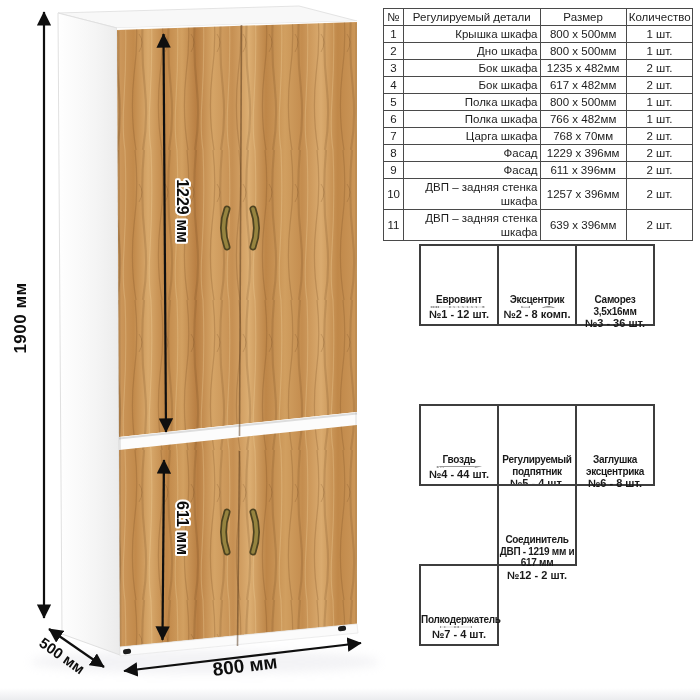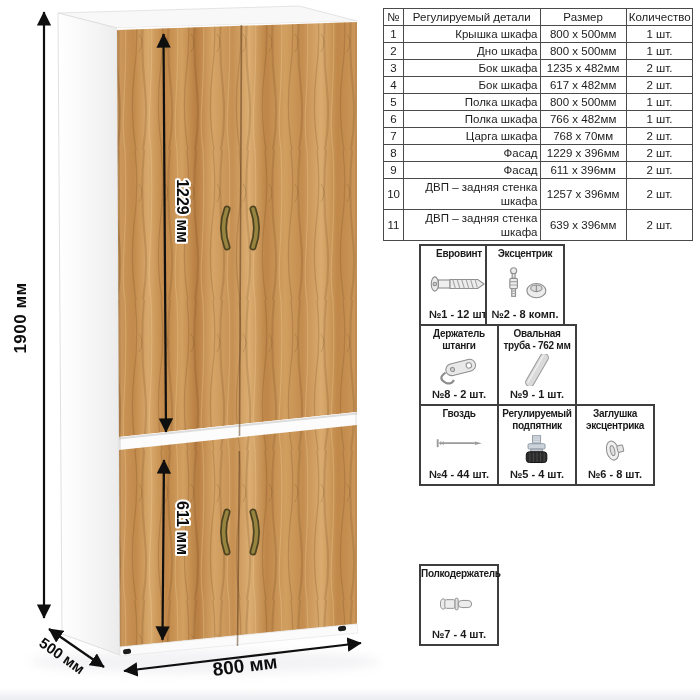--- a/index.html
+++ b/index.html
@@ -15,8 +15,8 @@
   .hw{position:absolute;left:419px;top:244px;width:238px;height:404px;}
   .hw-cell{position:absolute;width:80px;height:82px;border:2px solid #3e3e3e;background:#fff;
         box-sizing:border-box;display:flex;flex-direction:column;align-items:center;}
-  .hw-title{font-size:10px;font-weight:700;text-align:center;line-height:1.15;padding-top:2px;
-        letter-spacing:-0.3px;color:#1a1a1a;width:100%;}
+  .hw-title{font-size:10px;font-weight:700;text-align:center;line-height:1.15;padding-top:18px;
+        letter-spacing:-0.3px;color:#1a1a1a;width:100%;margin-top:30px;}
   .hw-icon{flex:1;display:flex;align-items:center;justify-content:center;width:100%;overflow:hidden;}
   .hw-count{font-size:11px;font-weight:700;padding-bottom:4px;color:#1a1a1a;white-space:nowrap;}
   .floor-shade{position:absolute;left:0;right:0;bottom:0;height:12px;

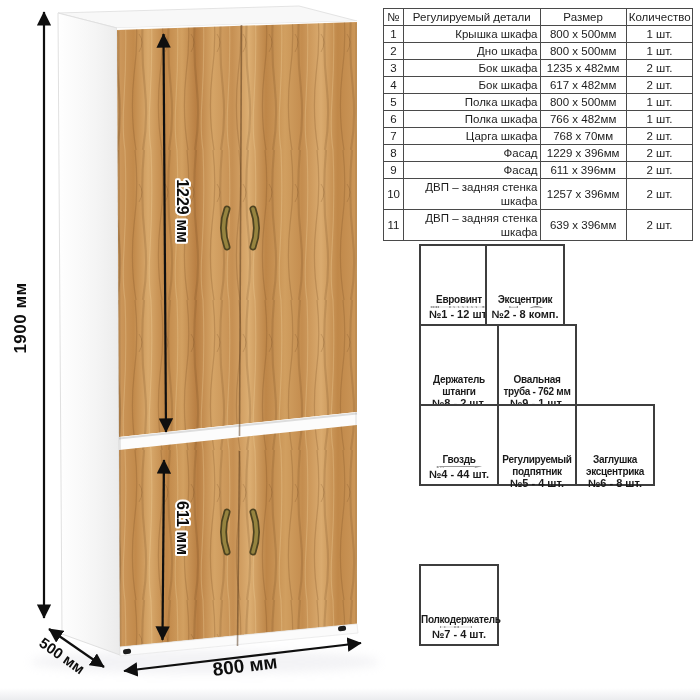--- a/index.html
+++ b/index.html
@@ -225,7 +225,7 @@
       <div class="hw-count">№1 - 12 шт.</div>
     </div>
 
-    <div class="hw-cell" style="left:66px;top:0">
+    <div class="hw-cell" style="left:78px;top:0">
       <div class="hw-title">Эксцентрик</div>
       <div class="hw-icon">
         <svg width="72" height="36" viewBox="0 0 72 38">

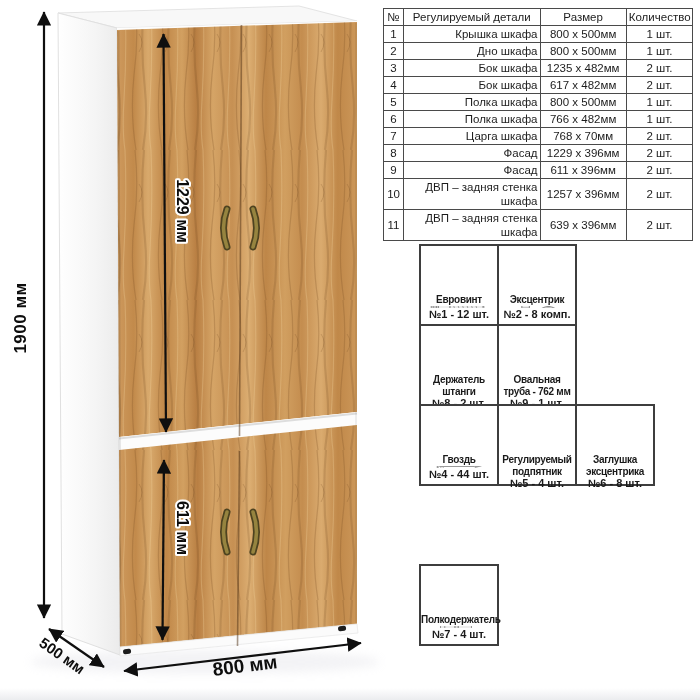--- a/index.html
+++ b/index.html
@@ -245,6 +245,20 @@
       <div class="hw-count">№2 - 8 комп.</div>
     </div>
 
+    <div class="hw-cell" style="left:156px;top:0">
+      <div class="hw-title">Саморез 3,5х16мм</div>
+      <div class="hw-icon">
+        <svg width="72" height="30" viewBox="0 0 72 38">
+            <g transform="rotate(-4 36 18)" stroke="#8e8e8e" stroke-width="1.2">
+          <ellipse cx="10" cy="18" rx="4" ry="7.5" fill="#ececec"></ellipse>
+          <path d="M7,18 h6 M10,14.5 v7" stroke="#9f9f9f" fill="none"></path>
+          <path d="M14,14.5 H54 L64,17.5 L54,20.5 H14 z" fill="#ececec"></path>
+          <path d="M17,13 l4,11 M23,13 l4,11 M29,13 l4,11 M35,13 l4,11 M41,13 l4,11 M47,13 l4,11 M52,13.5 l3.5,9" fill="none" stroke="#a0a0a0"></path>
+        </g>
+          </svg>
+      </div>
+      <div class="hw-count">№3 - 36 шт.</div>
+    </div>
 
     <div class="hw-cell" style="left:0;top:80px">
       <div class="hw-title">Держатель штанги</div>

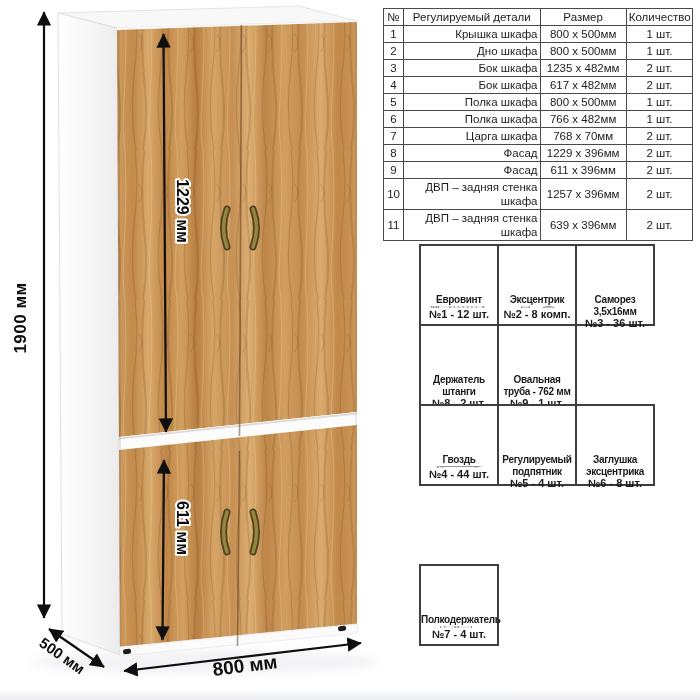--- a/index.html
+++ b/index.html
@@ -260,20 +260,6 @@
       <div class="hw-count">№3 - 36 шт.</div>
     </div>
 
-    <div class="hw-cell" style="left:0;top:80px">
-      <div class="hw-title">Держатель штанги</div>
-      <div class="hw-icon">
-        <svg width="72" height="32" viewBox="0 0 72 38">
-          <g transform="rotate(-14 38 16)" stroke="#8e8e8e" stroke-width="1.2">
-            <rect x="20" y="9" width="36" height="14" rx="7" fill="#e8e8e8"></rect>
-            <circle cx="48" cy="16" r="3.2" fill="#ffffff"></circle>
-              <circle cx="28" cy="16" r="2.4" fill="#d2d2d2"></circle>
-          </g>
-          <path d="M20,22 q-10,7 0,12 q7,3 10,-3" fill="none" stroke="#8e8e8e" stroke-width="2.6"></path>
-        </svg>
-      </div>
-      <div class="hw-count">№8 - 2 шт.</div>
-    </div>
 
     <div class="hw-cell" style="left:78px;top:80px">
       <div class="hw-title">Овальная труба - 762 мм</div>

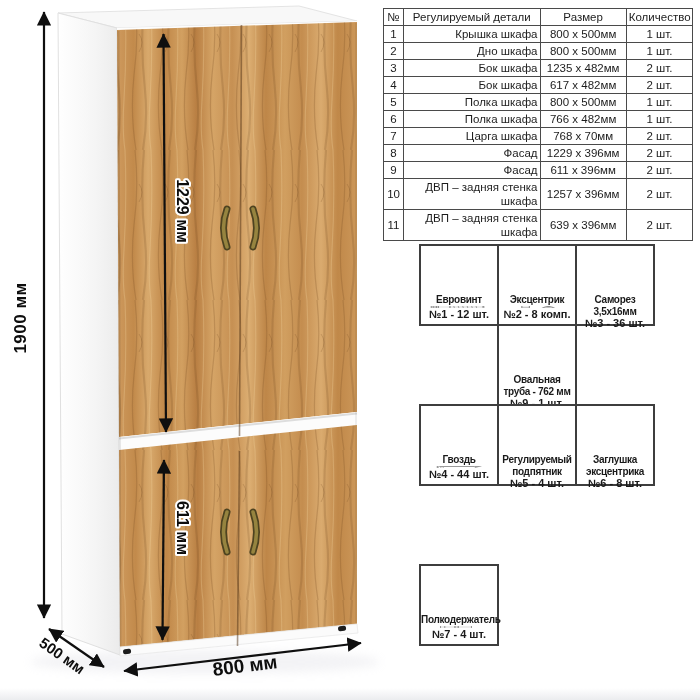--- a/index.html
+++ b/index.html
@@ -261,18 +261,6 @@
     </div>
 
 
-    <div class="hw-cell" style="left:78px;top:80px">
-      <div class="hw-title">Овальная труба - 762 мм</div>
-      <div class="hw-icon">
-        <svg width="72" height="32" viewBox="0 0 72 38">
-            <g transform="rotate(30 36 19)">
-          <rect x="31" y="-3" width="10" height="44" rx="5" fill="#dadada" stroke="#9b9b9b" stroke-width="1.2"></rect>
-          <line x1="34" y1="0" x2="34" y2="38" stroke="#f2f2f2" stroke-width="1.5"></line>
-        </g>
-          </svg>
-      </div>
-      <div class="hw-count">№9 - 1 шт.</div>
-    </div>
 
 
     <div class="hw-cell" style="left:0;top:160px">

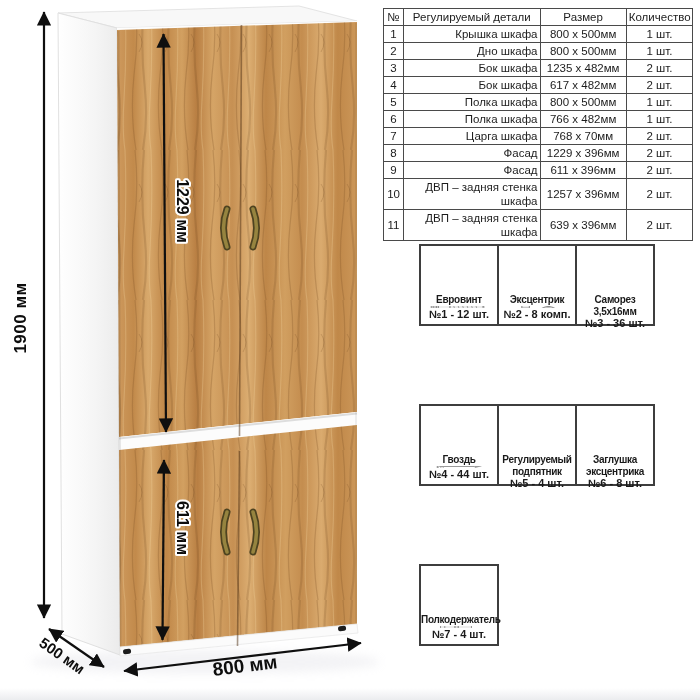--- a/index.html
+++ b/index.html
@@ -310,6 +310,18 @@
     </div>
 
 
+    <div class="hw-cell" style="left:78px;top:240px">
+      <div class="hw-title">Соединитель ДВП - 1219 мм и 617 мм</div>
+      <div class="hw-icon">
+        <svg width="72" height="24" viewBox="0 0 72 38">
+            <g transform="rotate(-13 36 20)" stroke="#9b9b9b" stroke-width="1.1">
+          <rect x="4" y="16.5" width="64" height="7" fill="#f0f0f0"></rect>
+          <line x1="4" y1="20" x2="68" y2="20" stroke="#c2c2c2"></line>
+        </g>
+          </svg>
+      </div>
+      <div class="hw-count">№12 - 2 шт.</div>
+    </div>
 
 
     <div class="hw-cell" style="left:0;top:320px">

